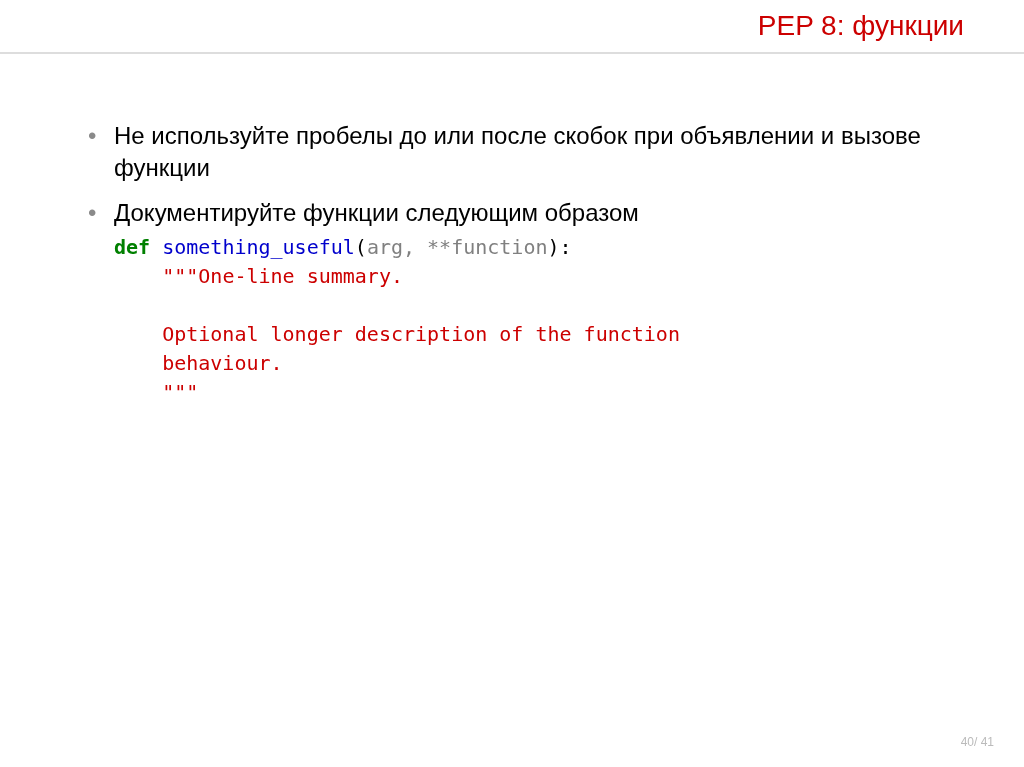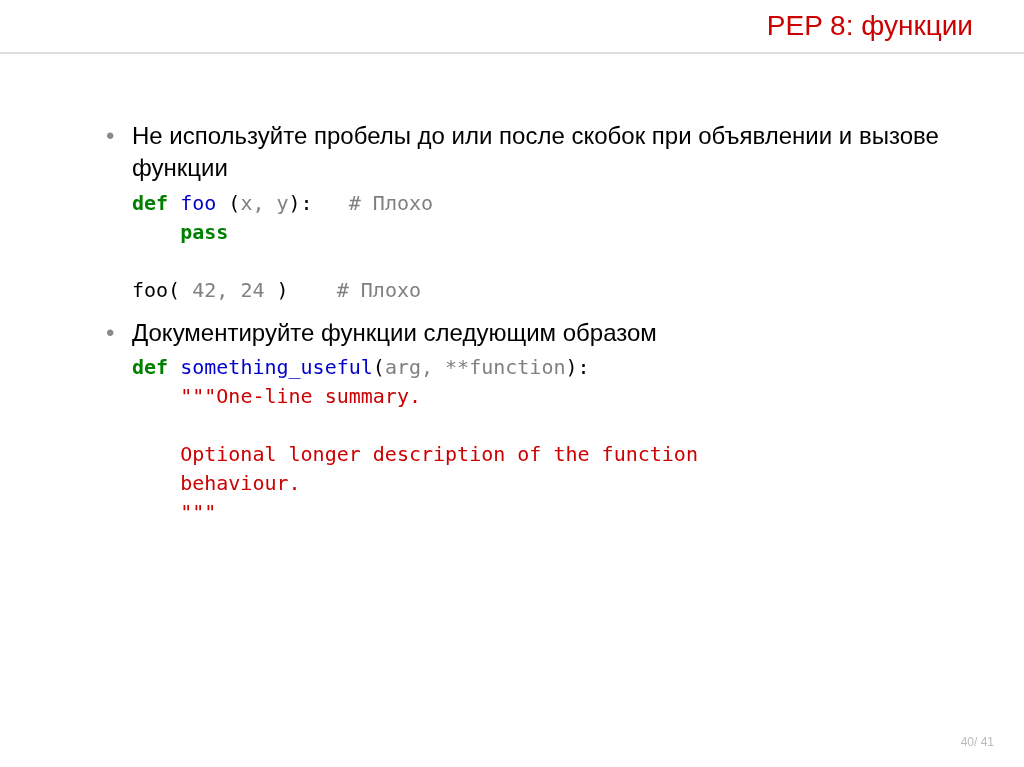--- a/index.html
+++ b/index.html
@@ -21,7 +21,7 @@
   .title {
     position: absolute;
     top: 10px;
-    right: 51px;
+    right: 60px;
     color: #cc0000;
     font-size: 28px;
     font-weight: 400;

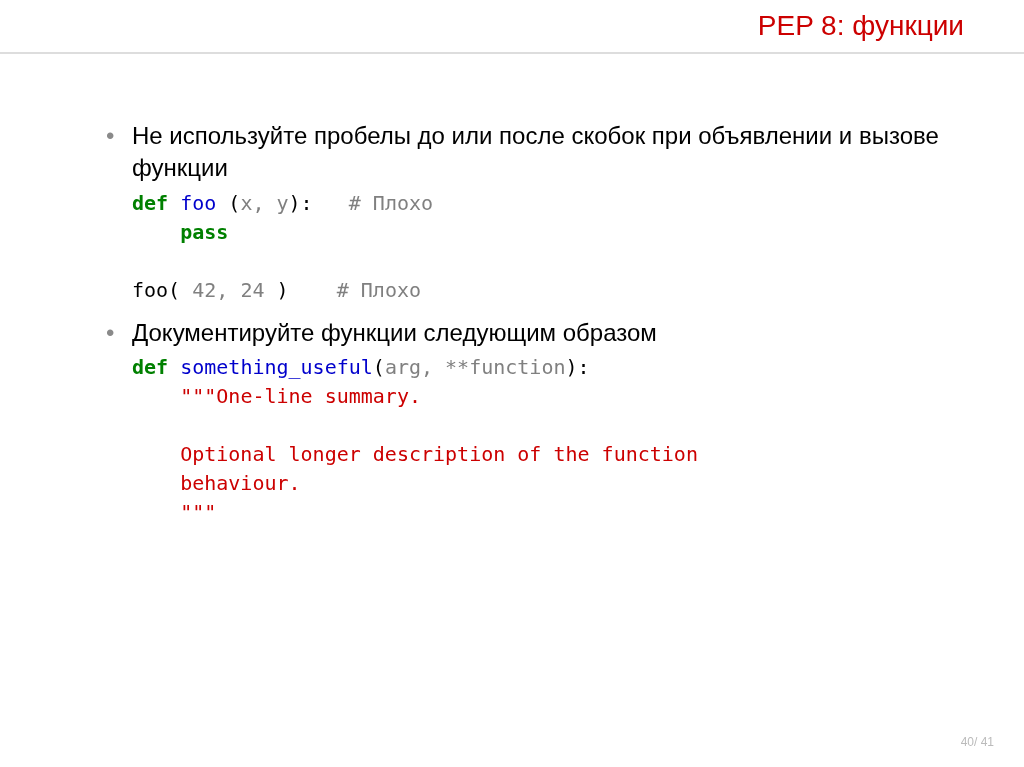--- a/index.html
+++ b/index.html
@@ -38,7 +38,7 @@
   .content {
     position: absolute;
     top: 120px;
-    left: 102px;
+    left: 84px;
     right: 60px;
   }
   ul.outer {

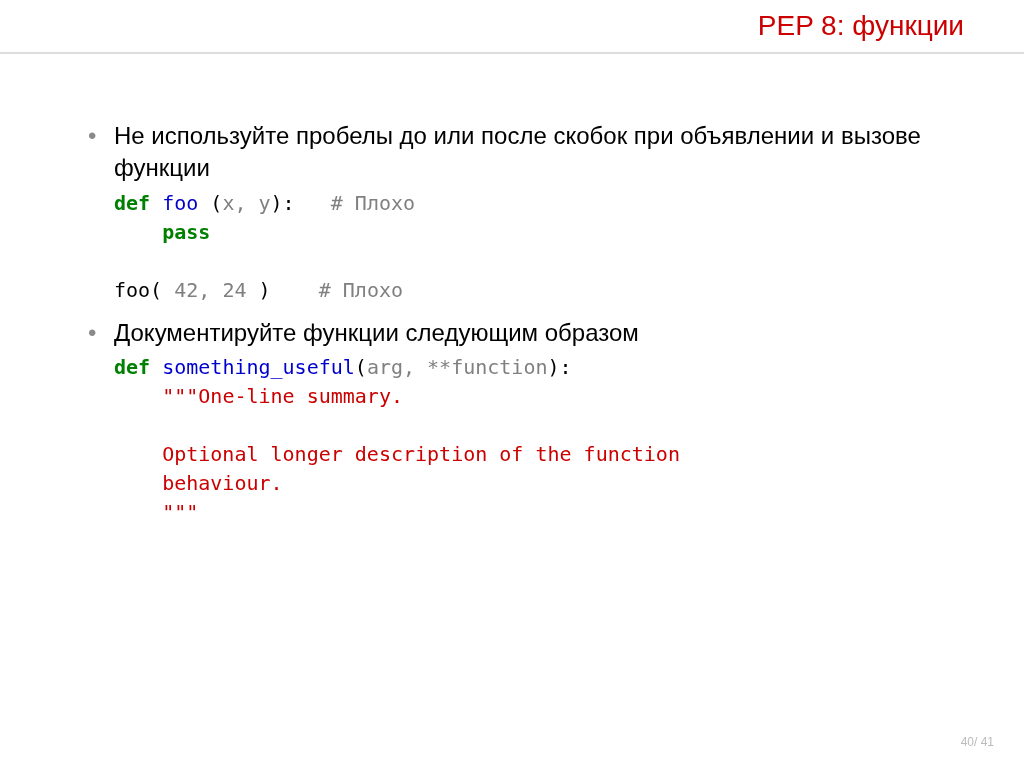--- a/index.html
+++ b/index.html
@@ -94,10 +94,6 @@
     <ul class="outer">
       <li>
         <span>Не используйте пробелы до или после скобок при объявлении и вызове функции</span>
-        <pre class="code"><span class="kw">def</span> <span class="fn">foo</span><span class="plain"> (</span><span class="args">x, y</span><span class="plain">):   </span><span class="cmt"># Плохо</span>
-    <span class="kw">pass</span>
-
-<span class="plain">foo(</span><span class="args"> 42, 24 </span><span class="plain">)    </span><span class="cmt"># Плохо</span></pre>
       </li>
       <li>
         <span>Документируйте функции следующим образом</span>

